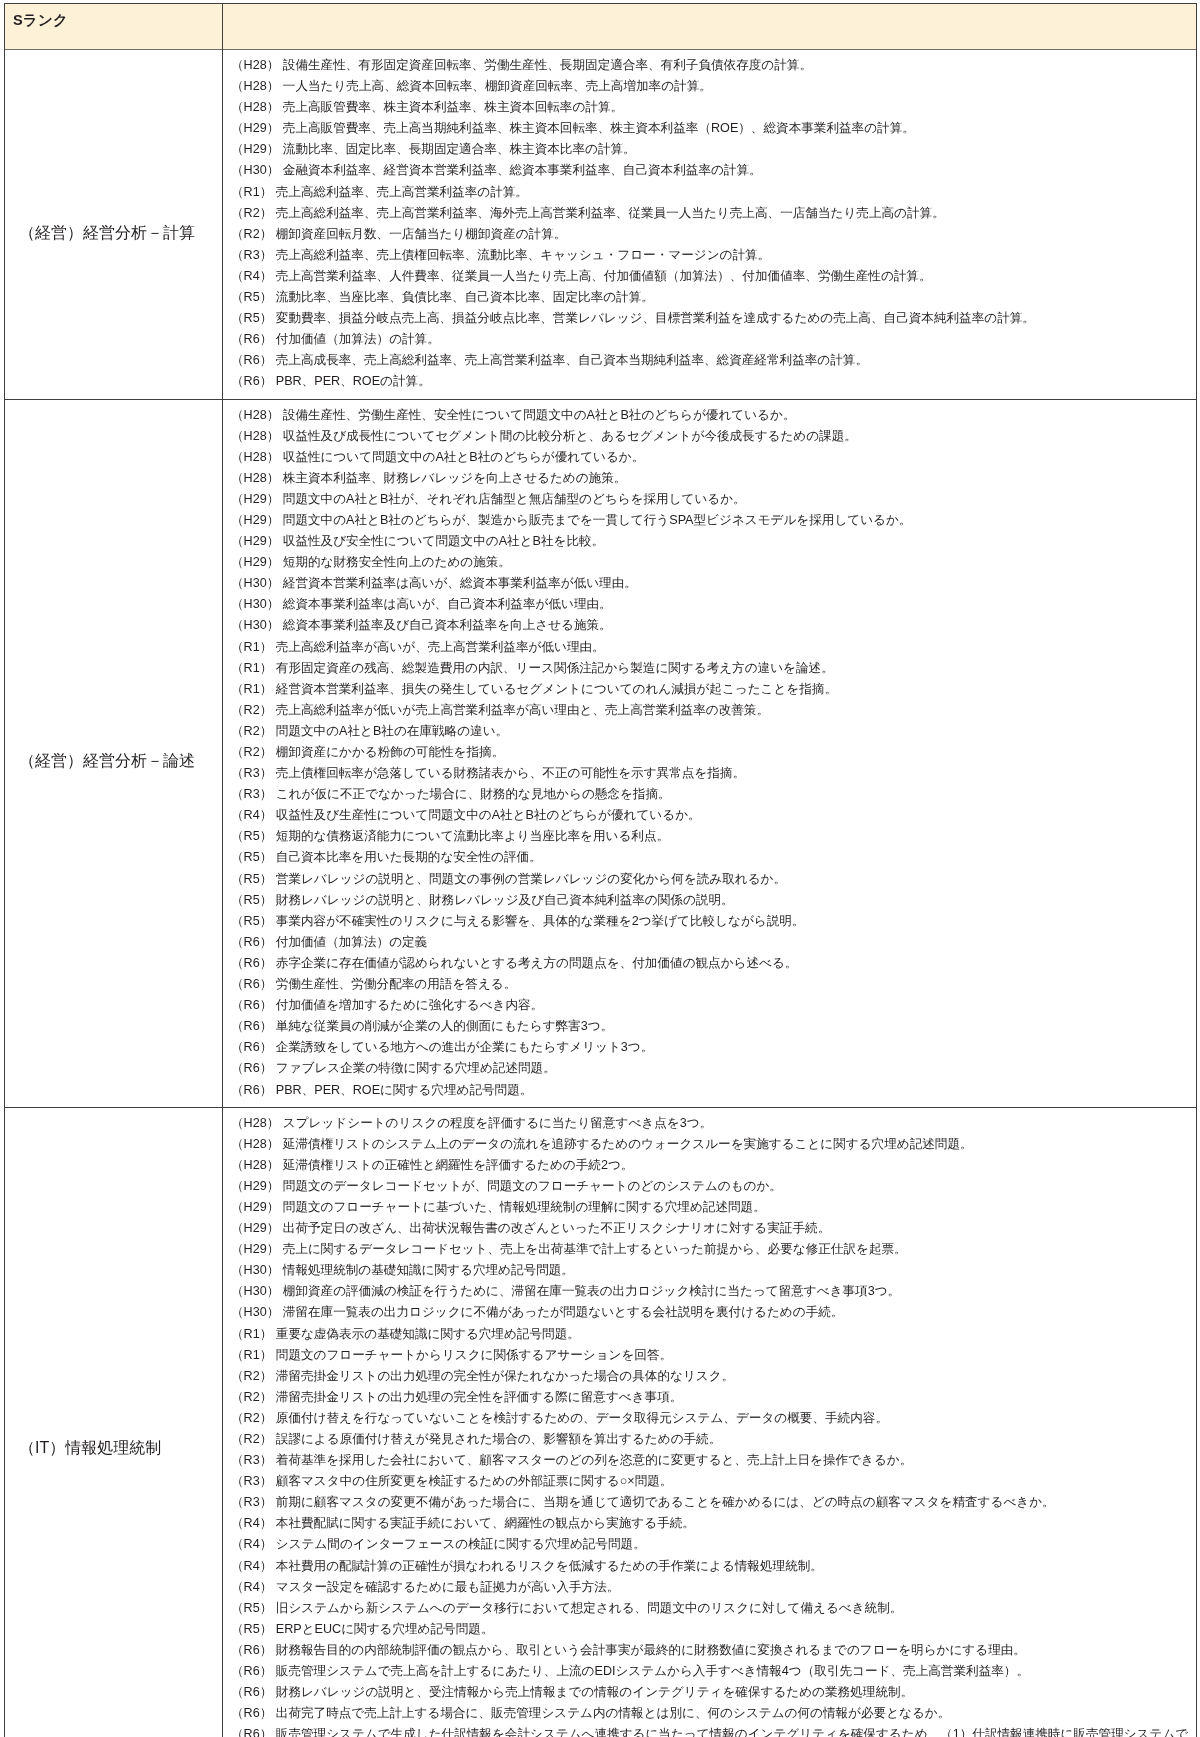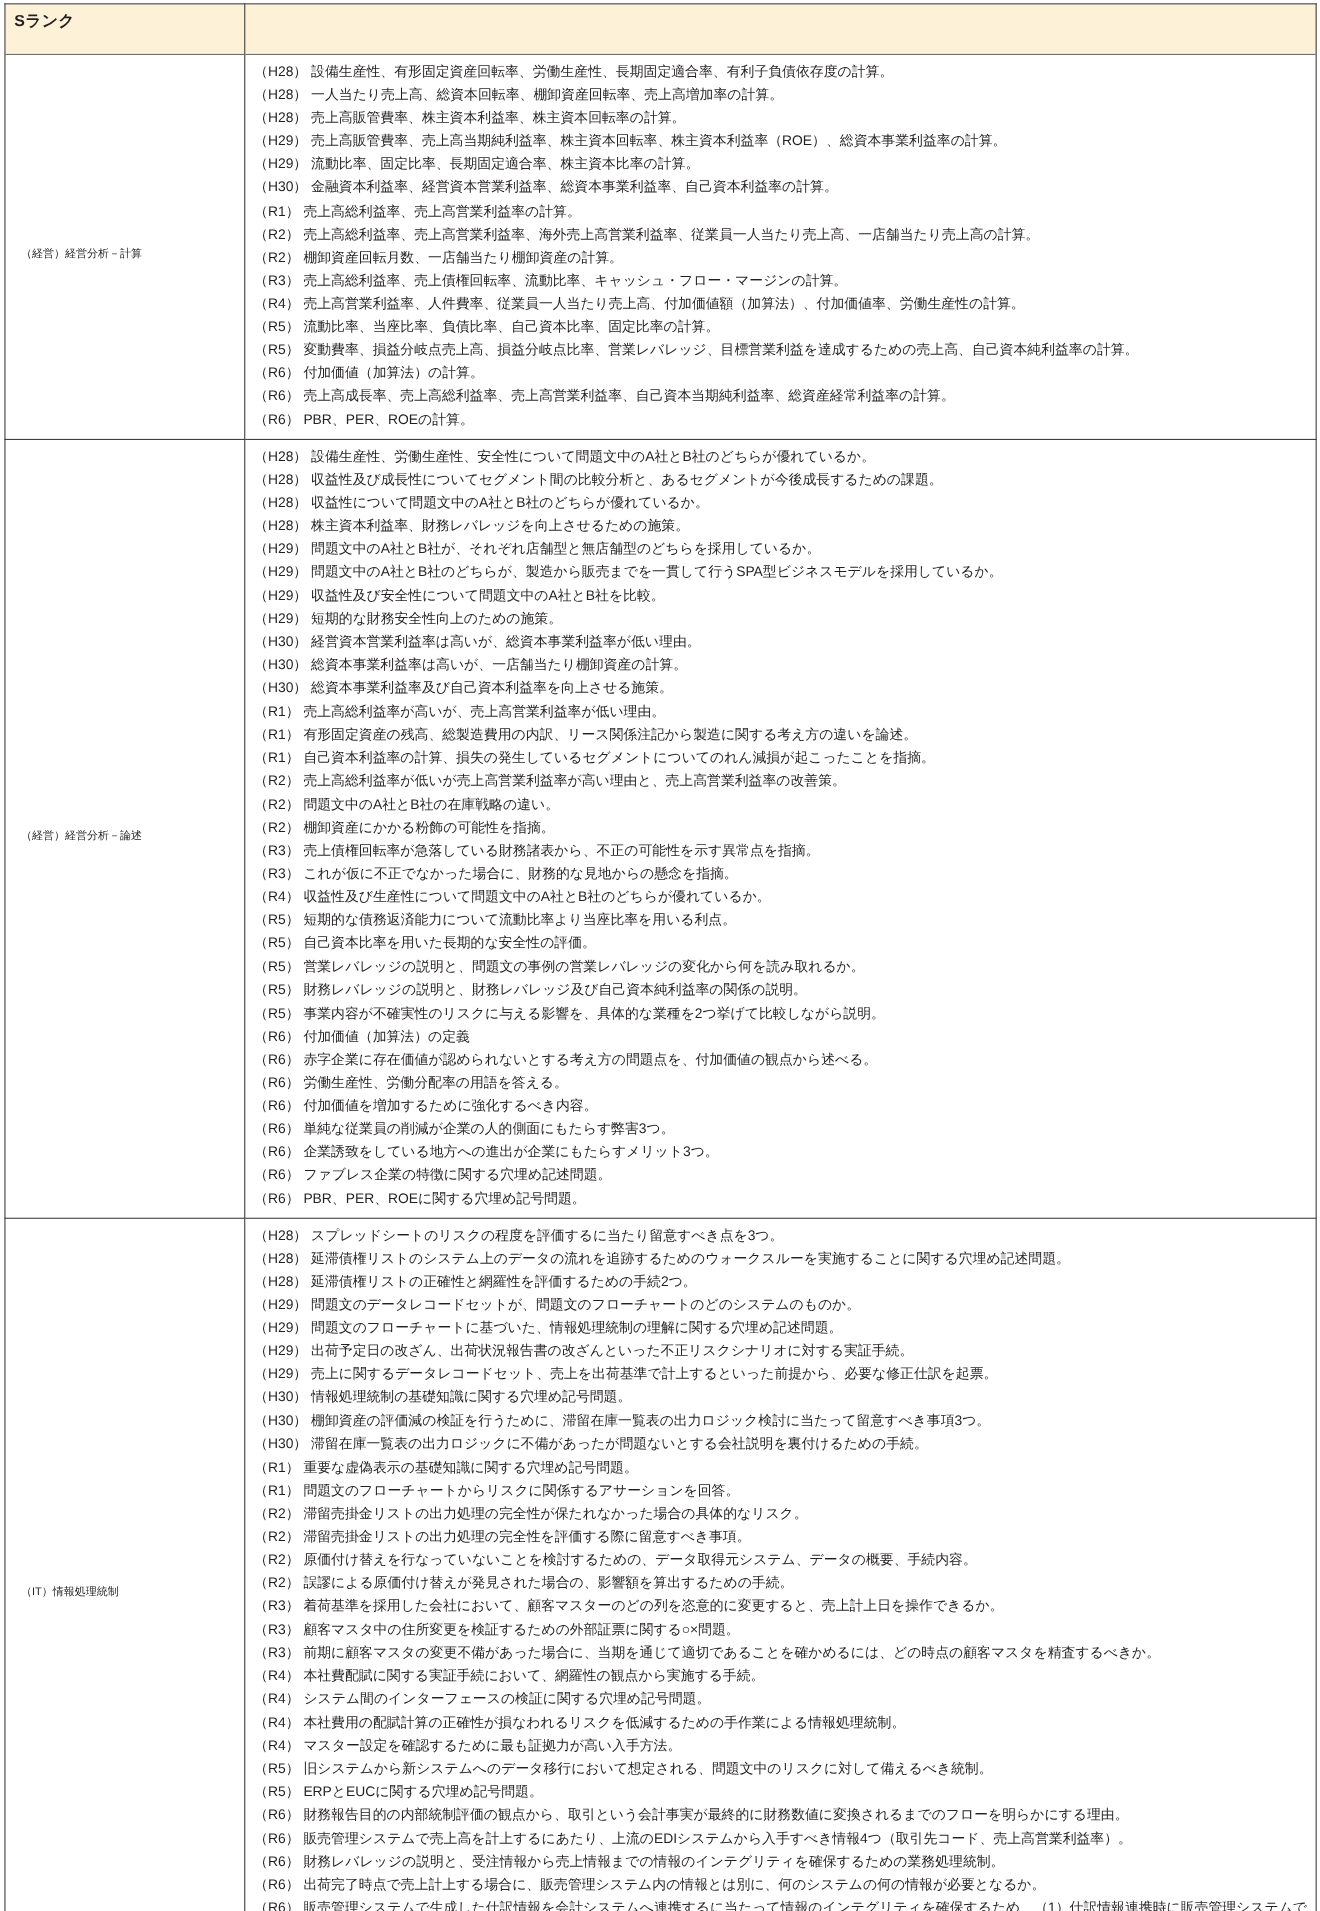--- a/index.html
+++ b/index.html
@@ -51,7 +51,7 @@
     border-top: 1px solid #6f6f6f;
     vertical-align: middle;
     padding: 20px 10px 4px 14px;
-    font-size: 10px;
+    font-size: 16px;
     line-height: 1.45;
   }
   td.body-cell {

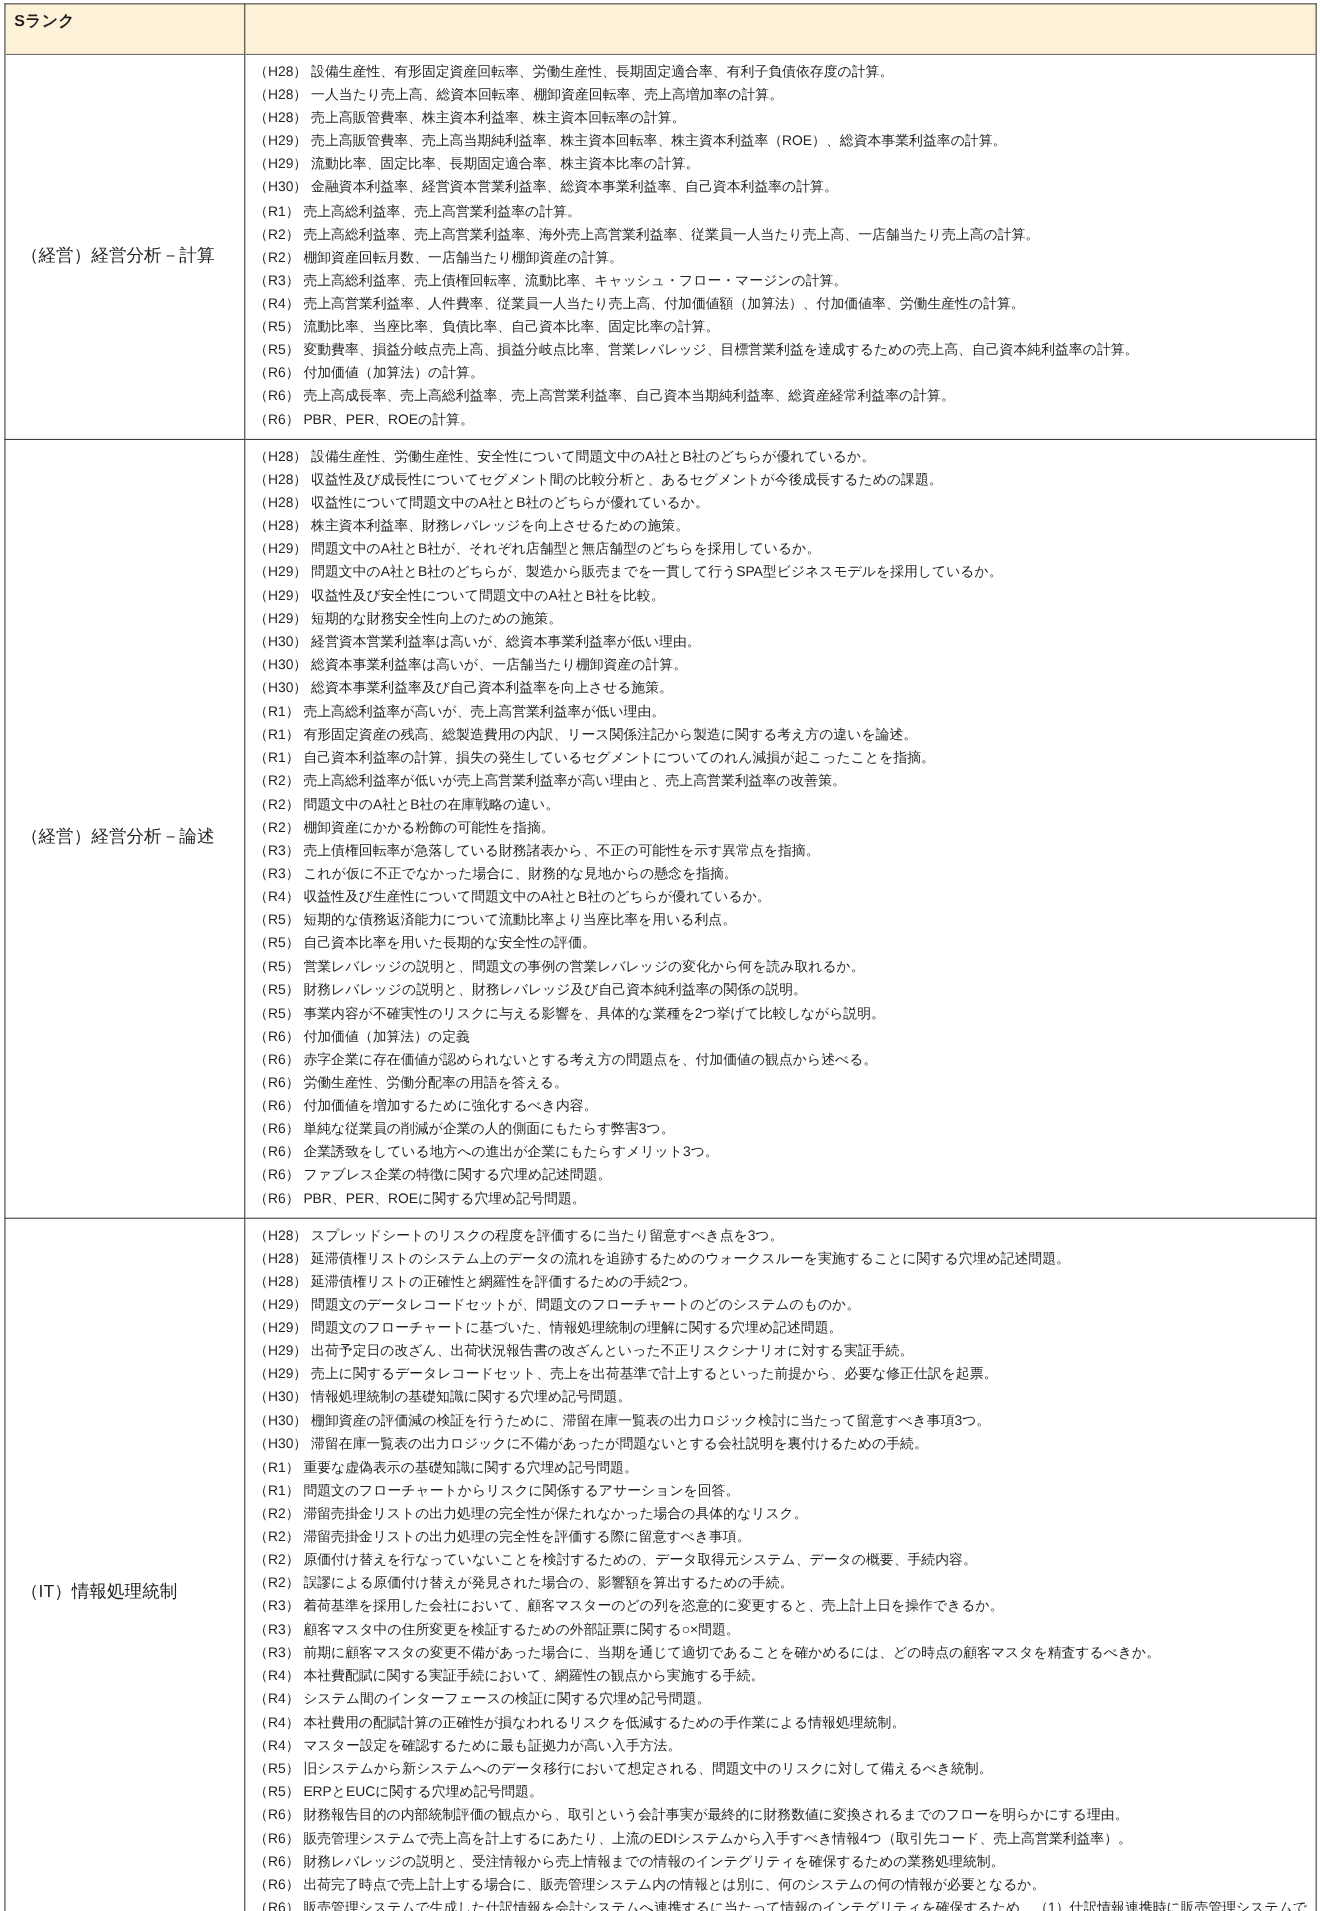--- a/index.html
+++ b/index.html
@@ -136,7 +136,7 @@
               <li><span class="yr">（H29）</span> <span class="txt">収益性及び安全性について問題文中のA社とB社を比較。</span></li>
               <li><span class="yr">（H29）</span> <span class="txt">短期的な財務安全性向上のための施策。</span></li>
               <li><span class="yr">（H30）</span> <span class="txt">経営資本営業利益率は高いが、総資本事業利益率が低い理由。</span></li>
-              <li><span class="yr">（H30）</span> <span class="txt">総資本事業利益率は高いが、一店舗当たり棚卸資産の計算。</span></li>
+              <li><span class="yr">（H30）</span> <span class="txt">総資本事業利益率は高いが、自己資本利益率が低い理由。</span></li>
               <li><span class="yr">（H30）</span> <span class="txt">総資本事業利益率及び自己資本利益率を向上させる施策。</span></li>
               <li><span class="yr">（R1）</span> <span class="txt">売上高総利益率が高いが、売上高営業利益率が低い理由。</span></li>
               <li><span class="yr">（R1）</span> <span class="txt">有形固定資産の残高、総製造費用の内訳、リース関係注記から製造に関する考え方の違いを論述。</span></li>

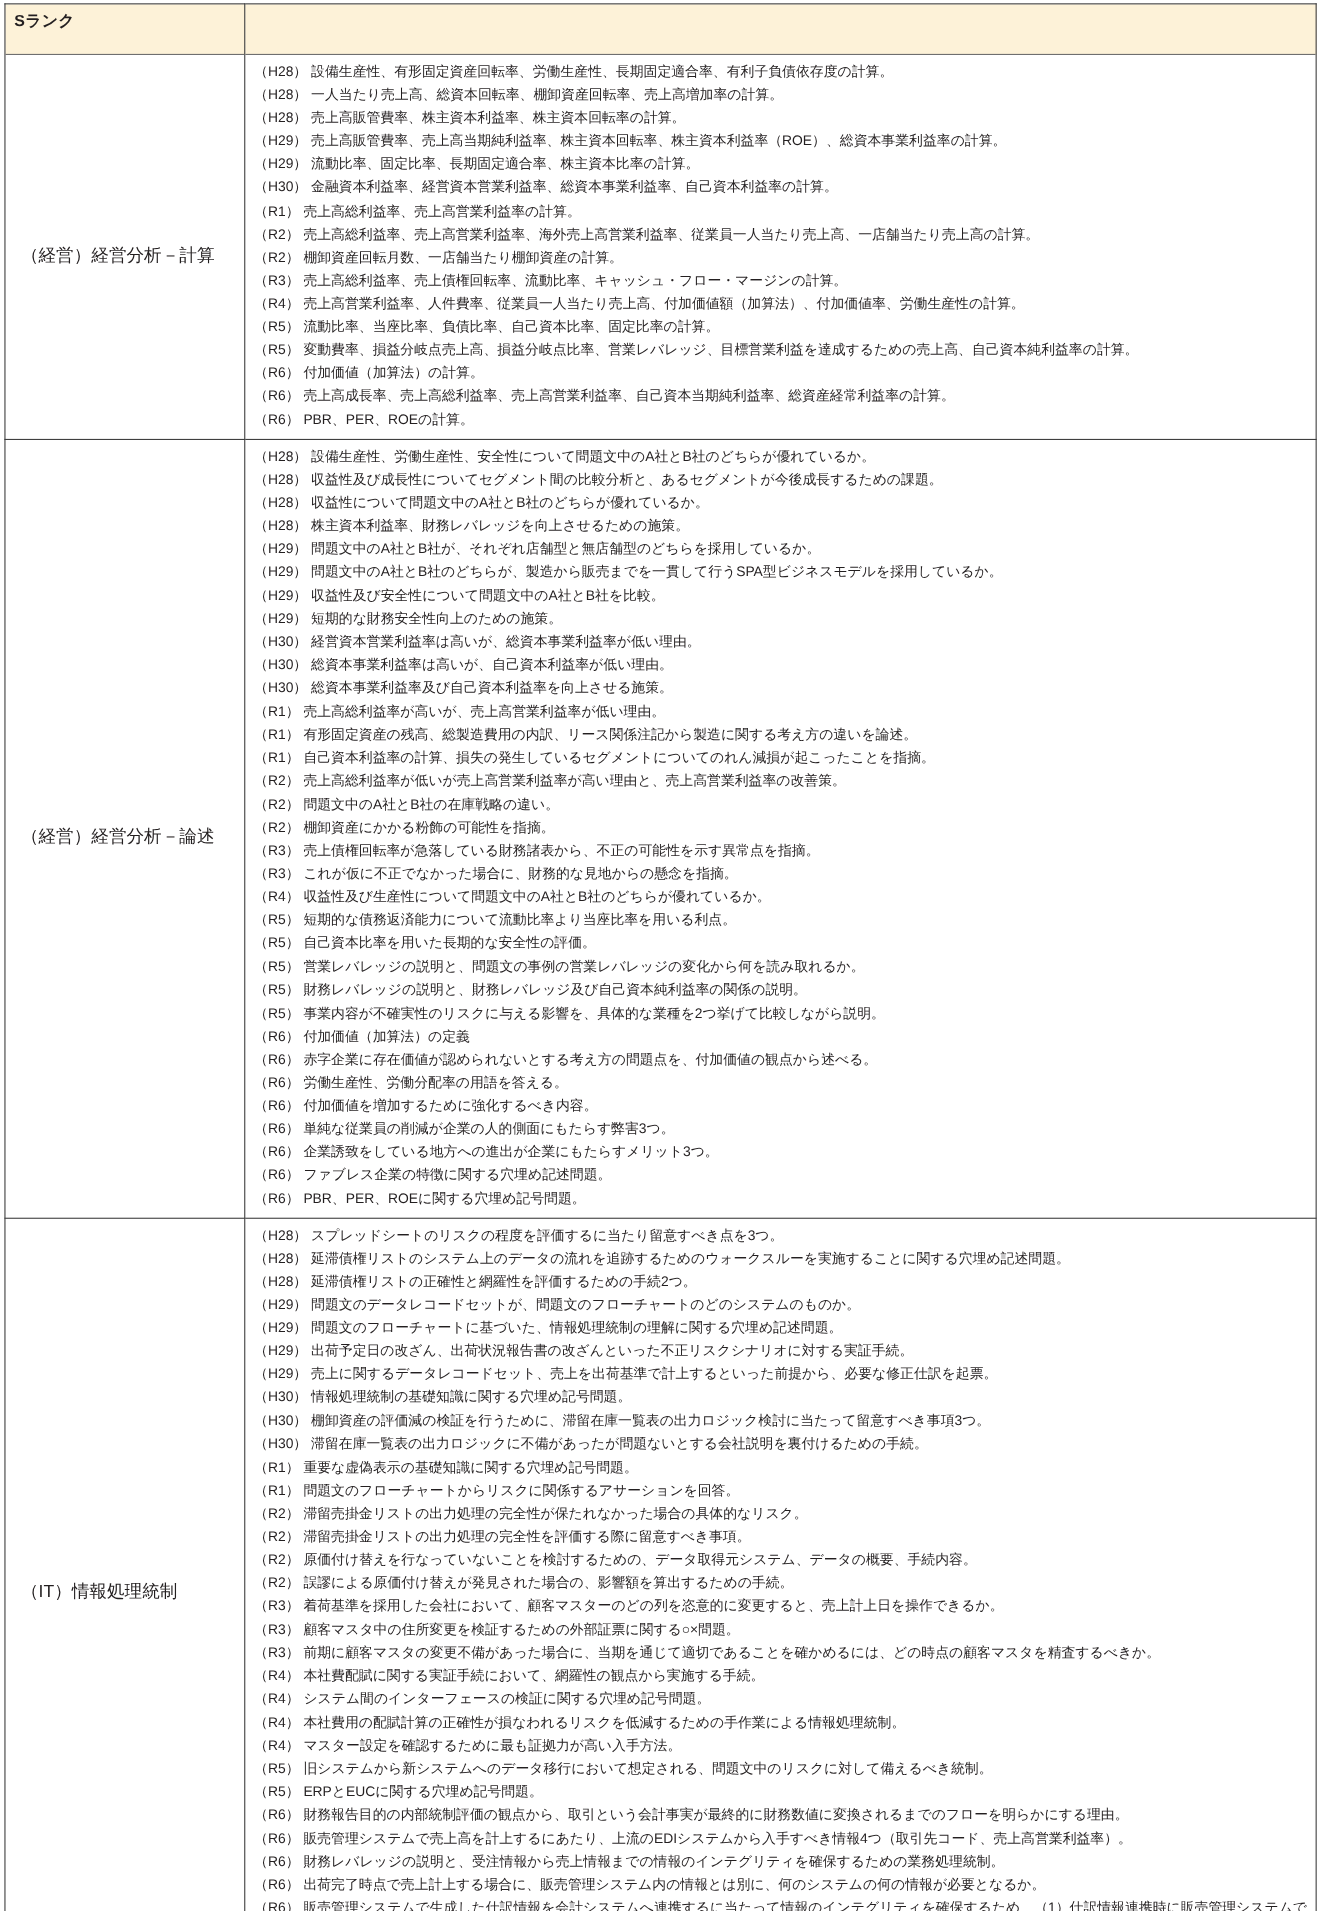--- a/index.html
+++ b/index.html
@@ -140,7 +140,7 @@
               <li><span class="yr">（H30）</span> <span class="txt">総資本事業利益率及び自己資本利益率を向上させる施策。</span></li>
               <li><span class="yr">（R1）</span> <span class="txt">売上高総利益率が高いが、売上高営業利益率が低い理由。</span></li>
               <li><span class="yr">（R1）</span> <span class="txt">有形固定資産の残高、総製造費用の内訳、リース関係注記から製造に関する考え方の違いを論述。</span></li>
-              <li><span class="yr">（R1）</span> <span class="txt">自己資本利益率の計算、損失の発生しているセグメントについてのれん減損が起こったことを指摘。</span></li>
+              <li><span class="yr">（R1）</span> <span class="txt">経営資本営業利益率、損失の発生しているセグメントについてのれん減損が起こったことを指摘。</span></li>
               <li><span class="yr">（R2）</span> <span class="txt">売上高総利益率が低いが売上高営業利益率が高い理由と、売上高営業利益率の改善策。</span></li>
               <li><span class="yr">（R2）</span> <span class="txt">問題文中のA社とB社の在庫戦略の違い。</span></li>
               <li><span class="yr">（R2）</span> <span class="txt">棚卸資産にかかる粉飾の可能性を指摘。</span></li>

